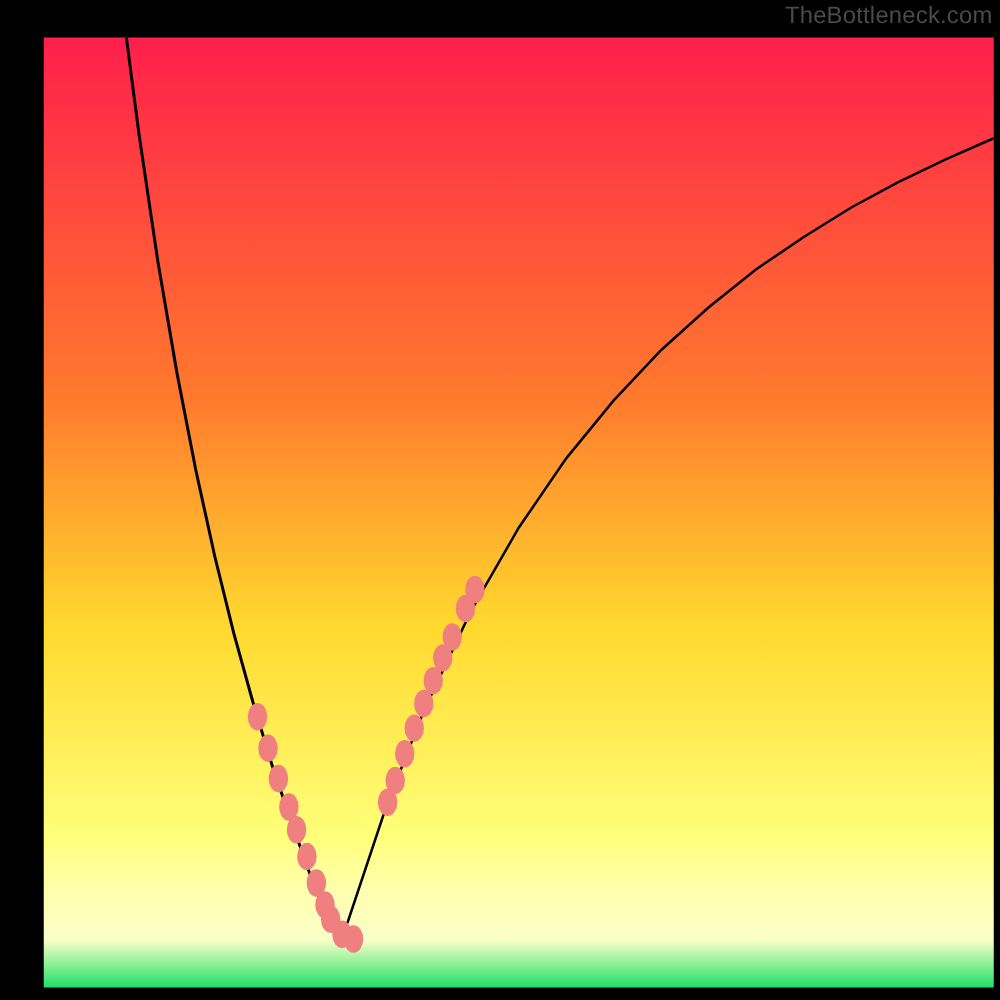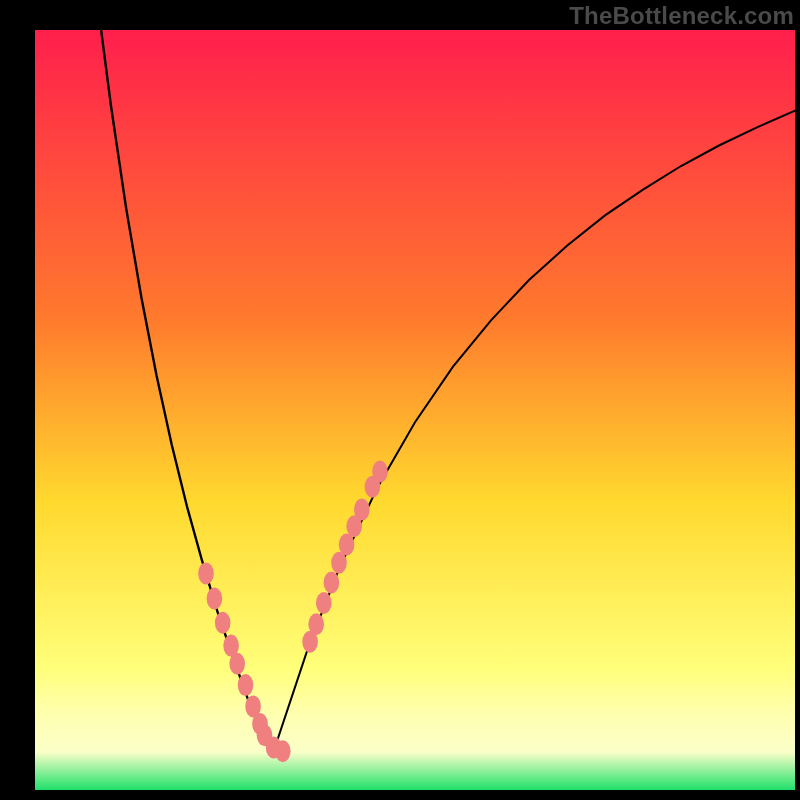--- a/index.html
+++ b/index.html
@@ -22,8 +22,8 @@
     top: 2px;
     right: 6px;
     color: #4a4a4a;
-    font-size: 24px;
-    font-weight: 700;
+    font-size: 19px;
+    font-weight: 400;
     letter-spacing: 0.2px;
     z-index: 10;
   }

